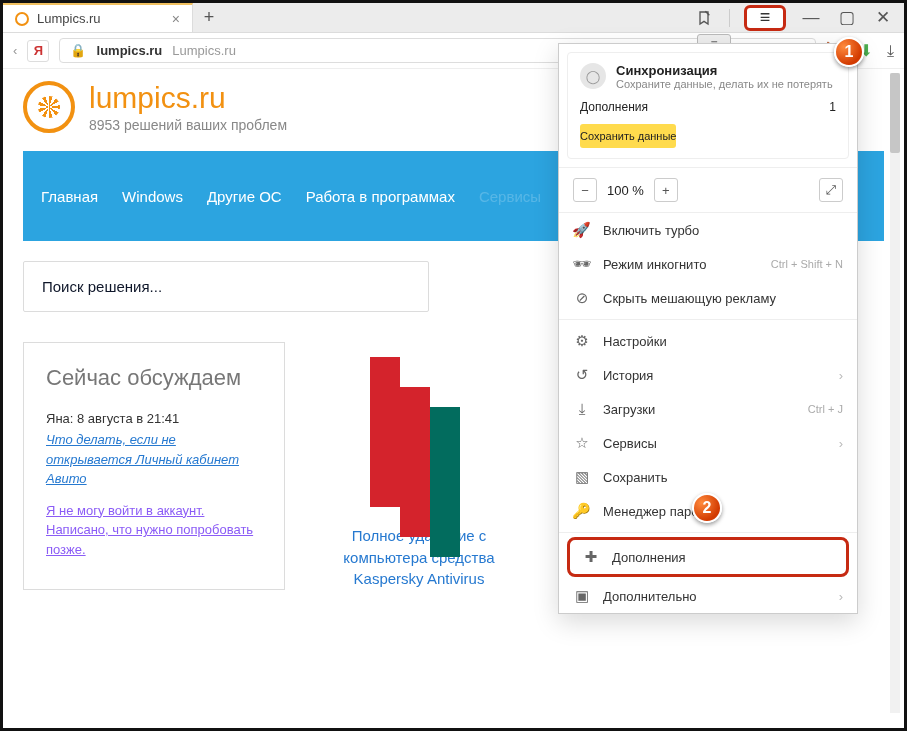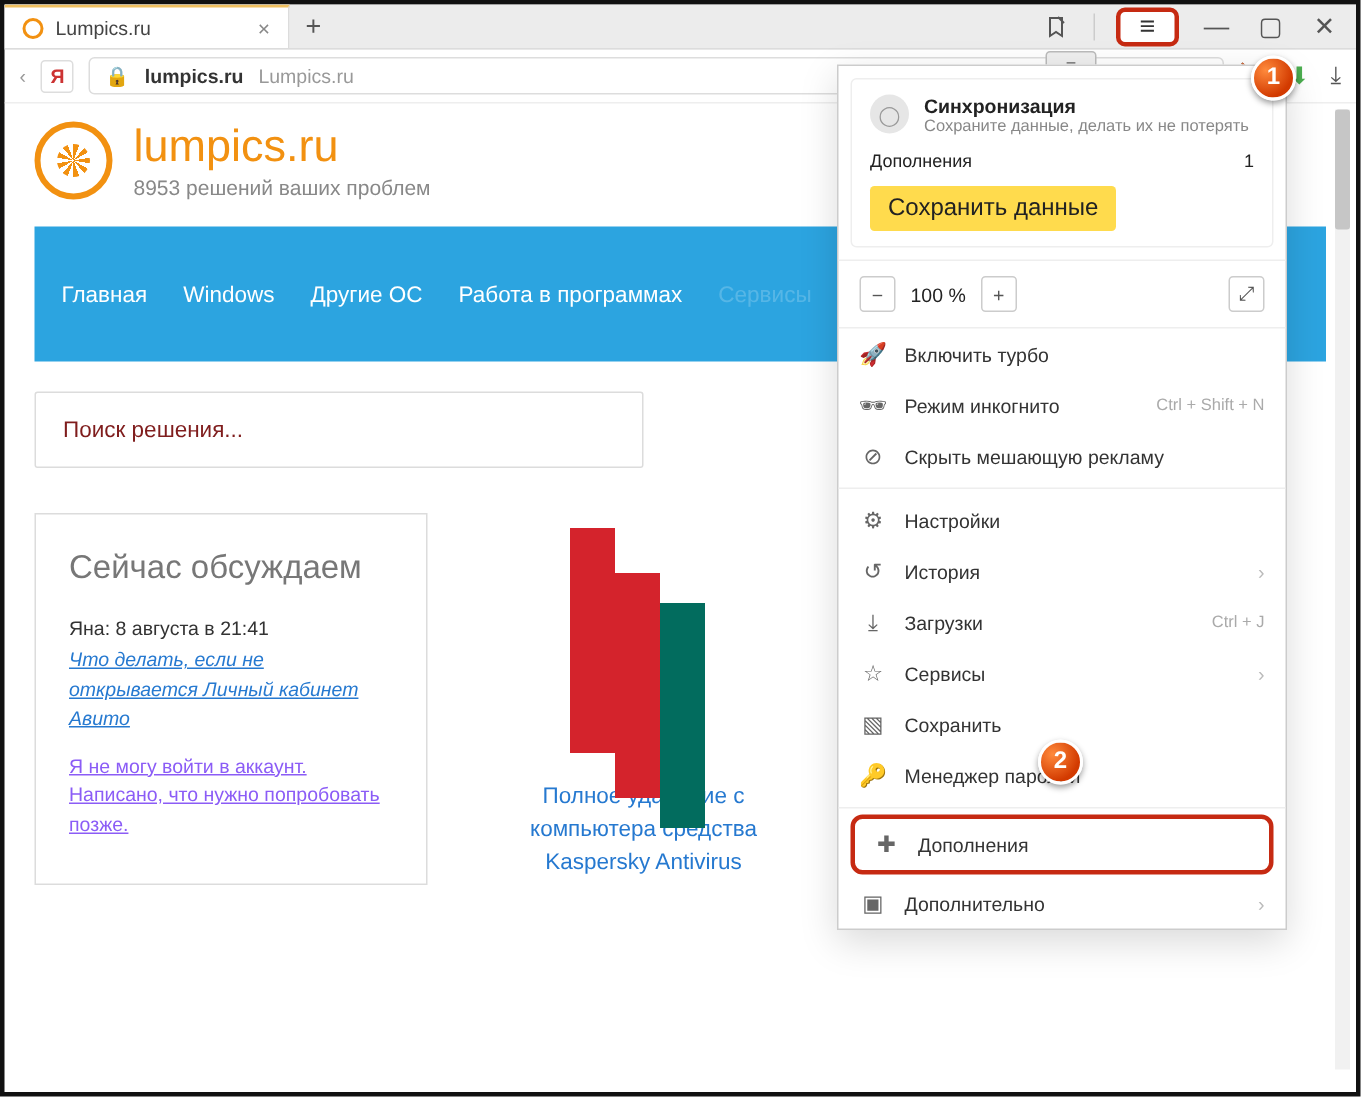--- a/index.html
+++ b/index.html
@@ -80,7 +80,7 @@
   .sync .t1{font-weight:bold;}
   .sync .t2{font-size:11px;color:#888;}
   .sync .row{display:flex;justify-content:space-between;margin:10px 0;font-size:12px;}
-  .sync .btn{display:inline-block;background:var(--yellow);padding:6px 12px;border-radius:3px;font-size:16px;}
+  .sync .btn{display:inline-block;background:var(--yellow);padding:6px 0;border-radius:3px;font-size:11px;}
   .zoom{display:flex;align-items:center;gap:10px;padding:10px 14px;border-top:1px solid #eee;border-bottom:1px solid #eee;}
   .zoom .zbtn{width:24px;height:24px;border:1px solid #ccc;border-radius:3px;display:flex;align-items:center;justify-content:center;color:#555;}
   .zoom .full{margin-left:auto;}

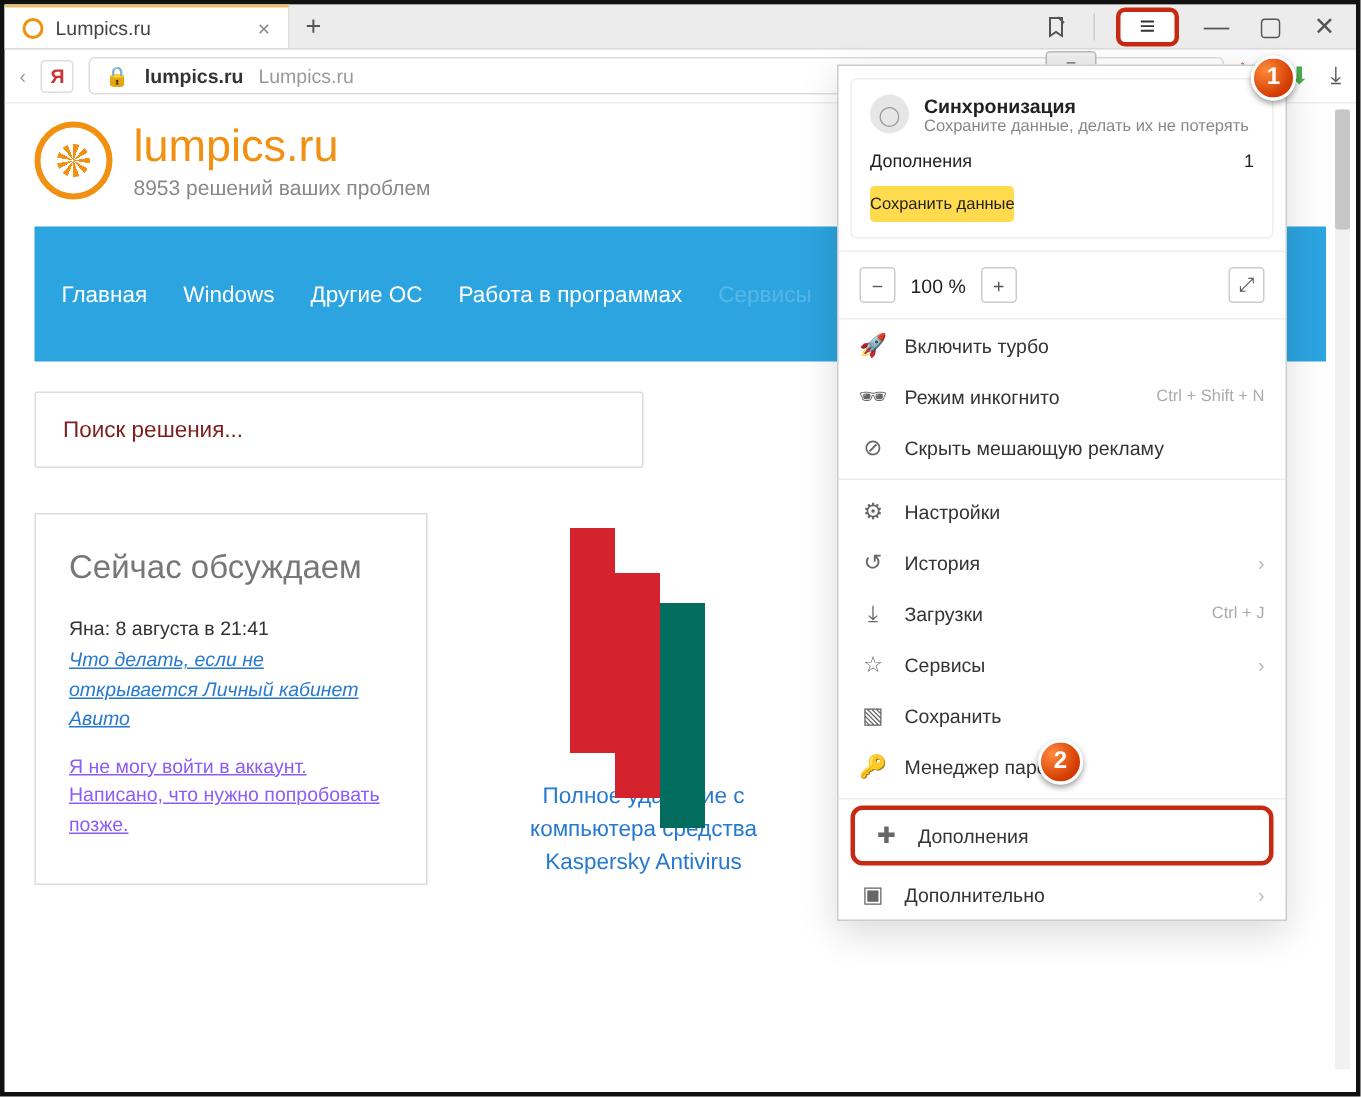--- a/index.html
+++ b/index.html
@@ -50,7 +50,7 @@
   .nav{margin-top:18px;background:var(--blue);color:#fff;padding:0 18px;display:flex;flex-wrap:wrap;gap:24px;align-items:center;min-height:90px;font-size:15px;}
   .nav span{white-space:nowrap;padding:14px 0;}
 
-  .search{margin-top:20px;border:1px solid var(--border);border-radius:2px;padding:16px 18px;color:#7f1d1d;font-size:15px;width:406px;}
+  .search{margin-top:20px;border:1px solid var(--border);border-radius:2px;padding:16px 18px;color:#0f172a;font-size:15px;width:406px;}
 
   
   .cardrow{display:flex;gap:34px;margin-top:30px;align-items:flex-start;}

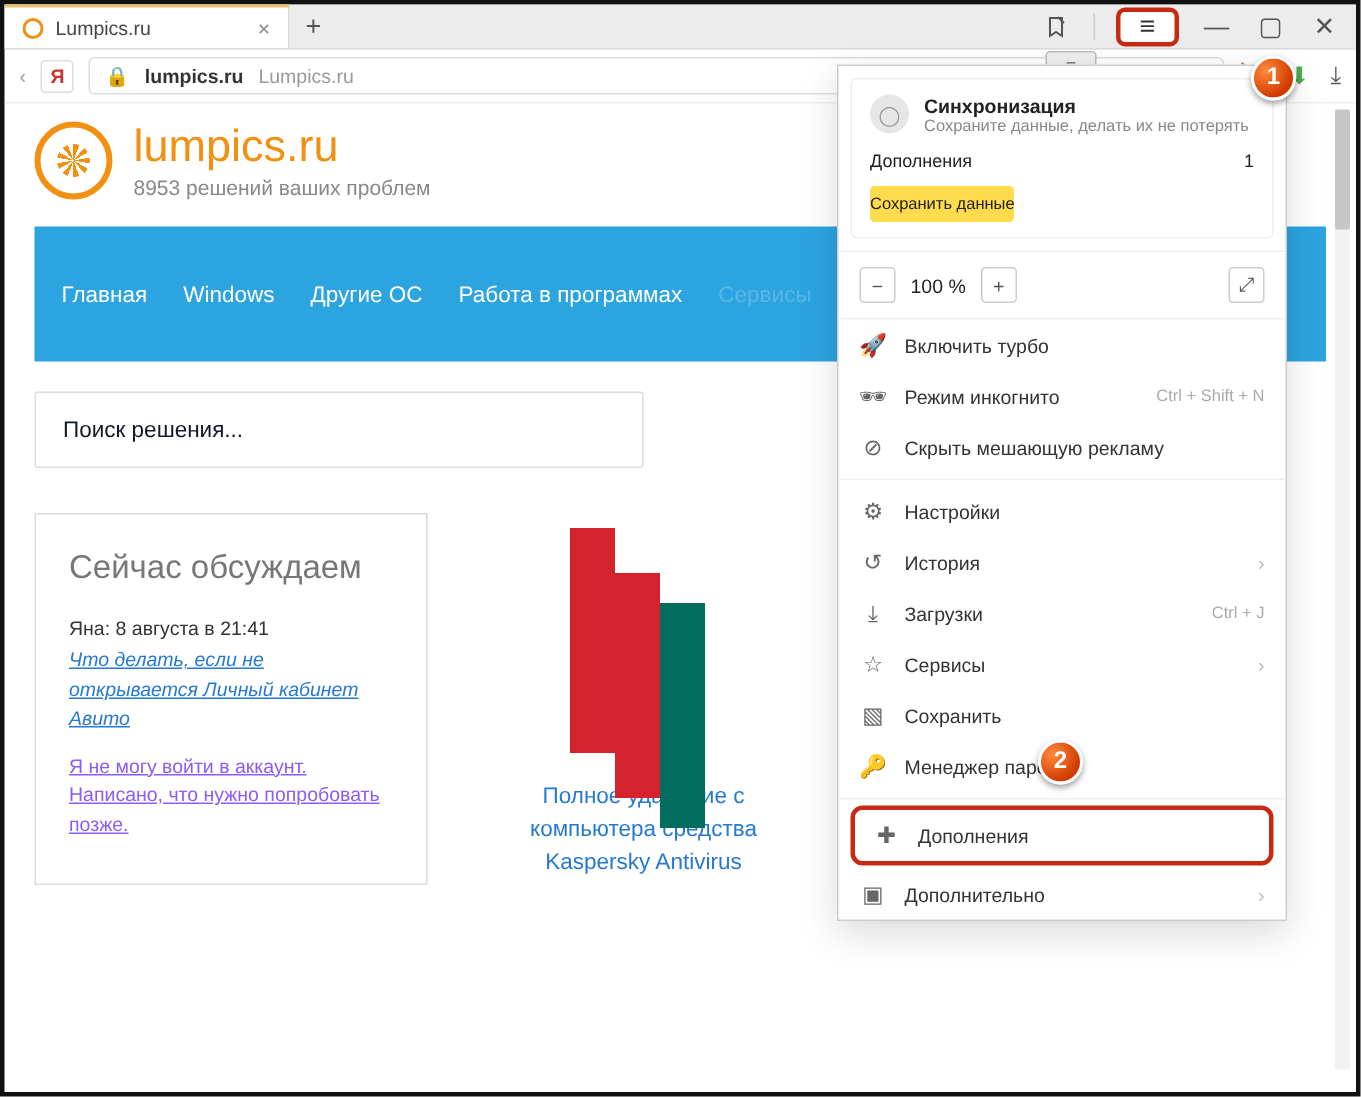--- a/index.html
+++ b/index.html
@@ -53,7 +53,7 @@
   .search{margin-top:20px;border:1px solid var(--border);border-radius:2px;padding:16px 18px;color:#0f172a;font-size:15px;width:406px;}
 
   
-  .cardrow{display:flex;gap:34px;margin-top:30px;align-items:flex-start;}
+  .cardrow{display:flex;gap:24px;margin-top:30px;align-items:flex-end;}
   .sidebar{width:262px;border:1px solid var(--border);padding:22px 22px 30px 22px;}
   .sidebar h3{margin:0 0 20px 0;font-weight:normal;color:#777;font-size:22px;}
   .meta{color:#333;margin-bottom:4px;}

